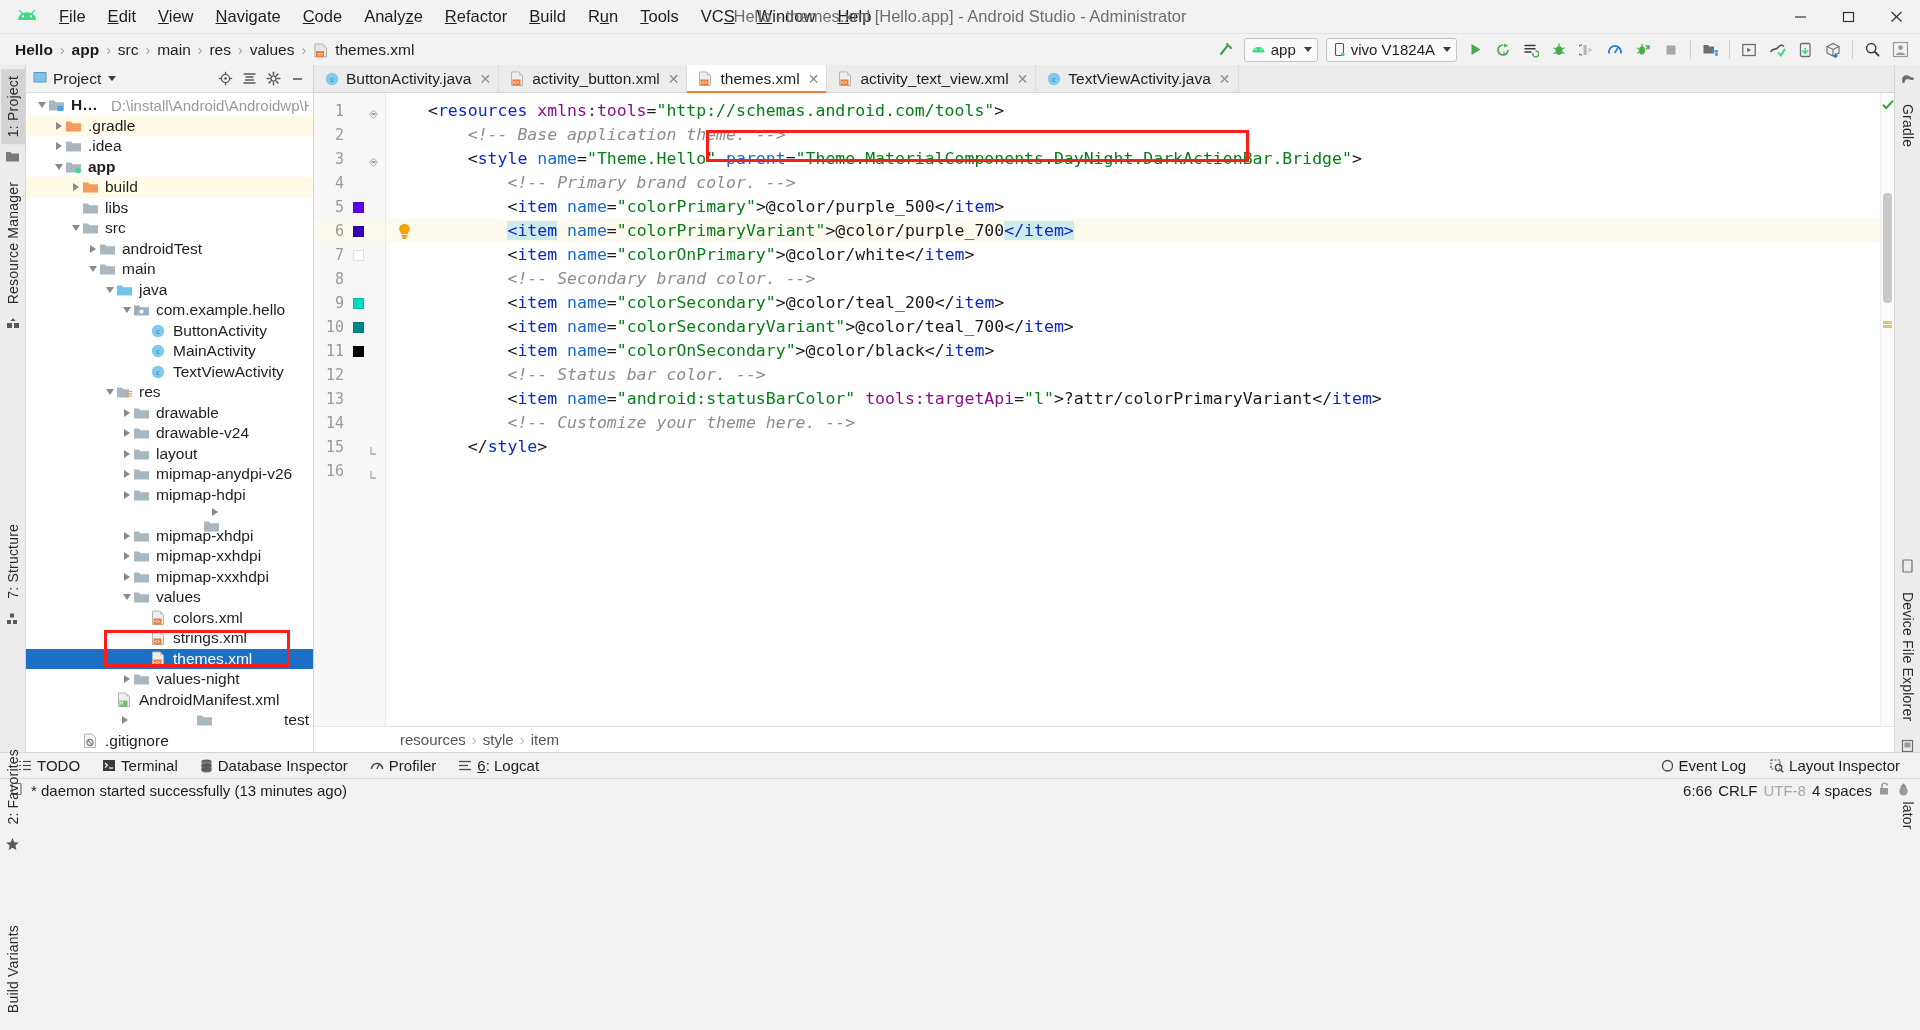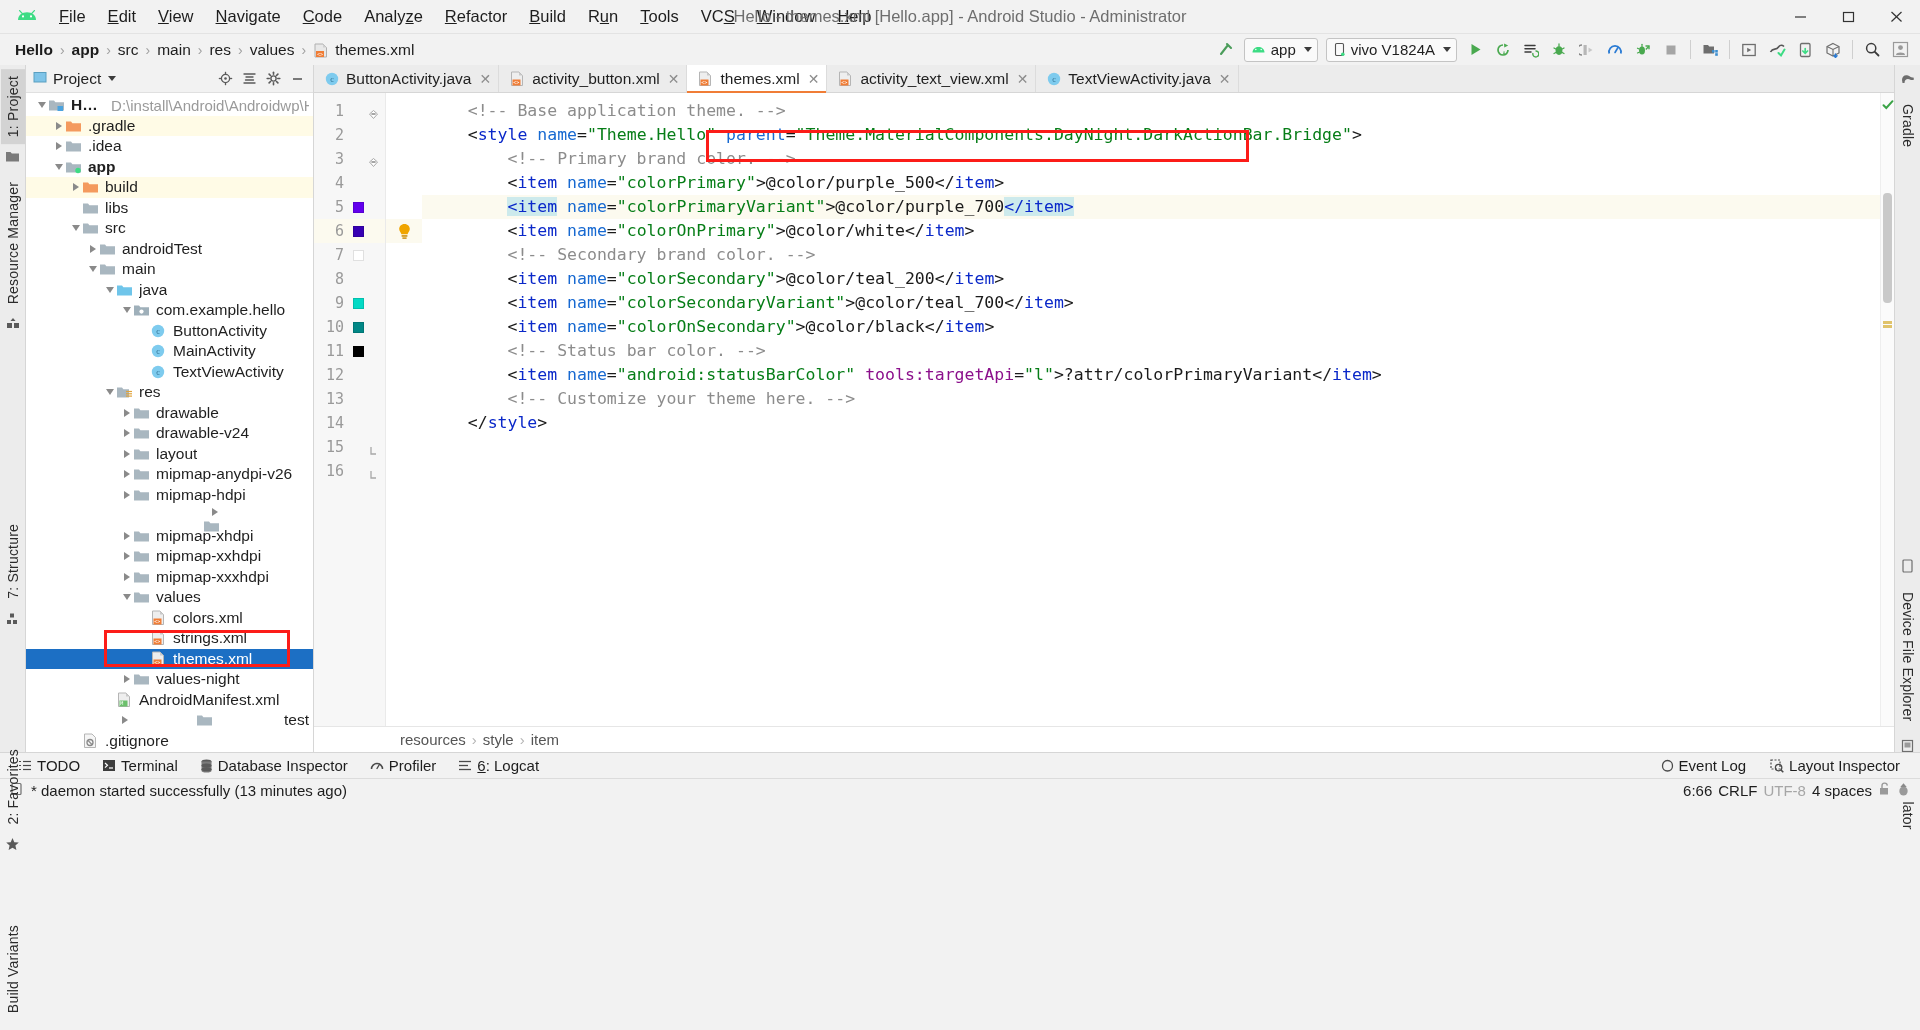--- a/index.html
+++ b/index.html
@@ -1065,6 +1065,7 @@
             <div class="lb-line"></div>
           </div>
         <div class="code-wrap" id="code">
+            <div class="cline"><span class="punc">&lt;</span><span class="tag">resources</span><span class="txt"> </span><span class="ns">xmlns:tools</span><span class="punc">=</span><span class="val">"http://schemas.android.com/tools"</span><span class="punc">&gt;</span></div>
             <div class="cline"><span class="txt">    </span><span class="cmt">&lt;!-- Base application theme. --&gt;</span></div>
             <div class="cline"><span class="txt">    </span><span class="punc">&lt;</span><span class="tag">style</span><span class="txt"> </span><span class="attrn">name</span><span class="punc">=</span><span class="val">"Theme.Hello"</span><span class="txt"> </span><span class="attrn">parent</span><span class="punc">=</span><span class="val">"Theme.MaterialComponents.DayNight.DarkActionBar.Bridge"</span><span class="punc">&gt;</span></div>
             <div class="cline"><span class="txt">        </span><span class="cmt">&lt;!-- Primary brand color. --&gt;</span></div>

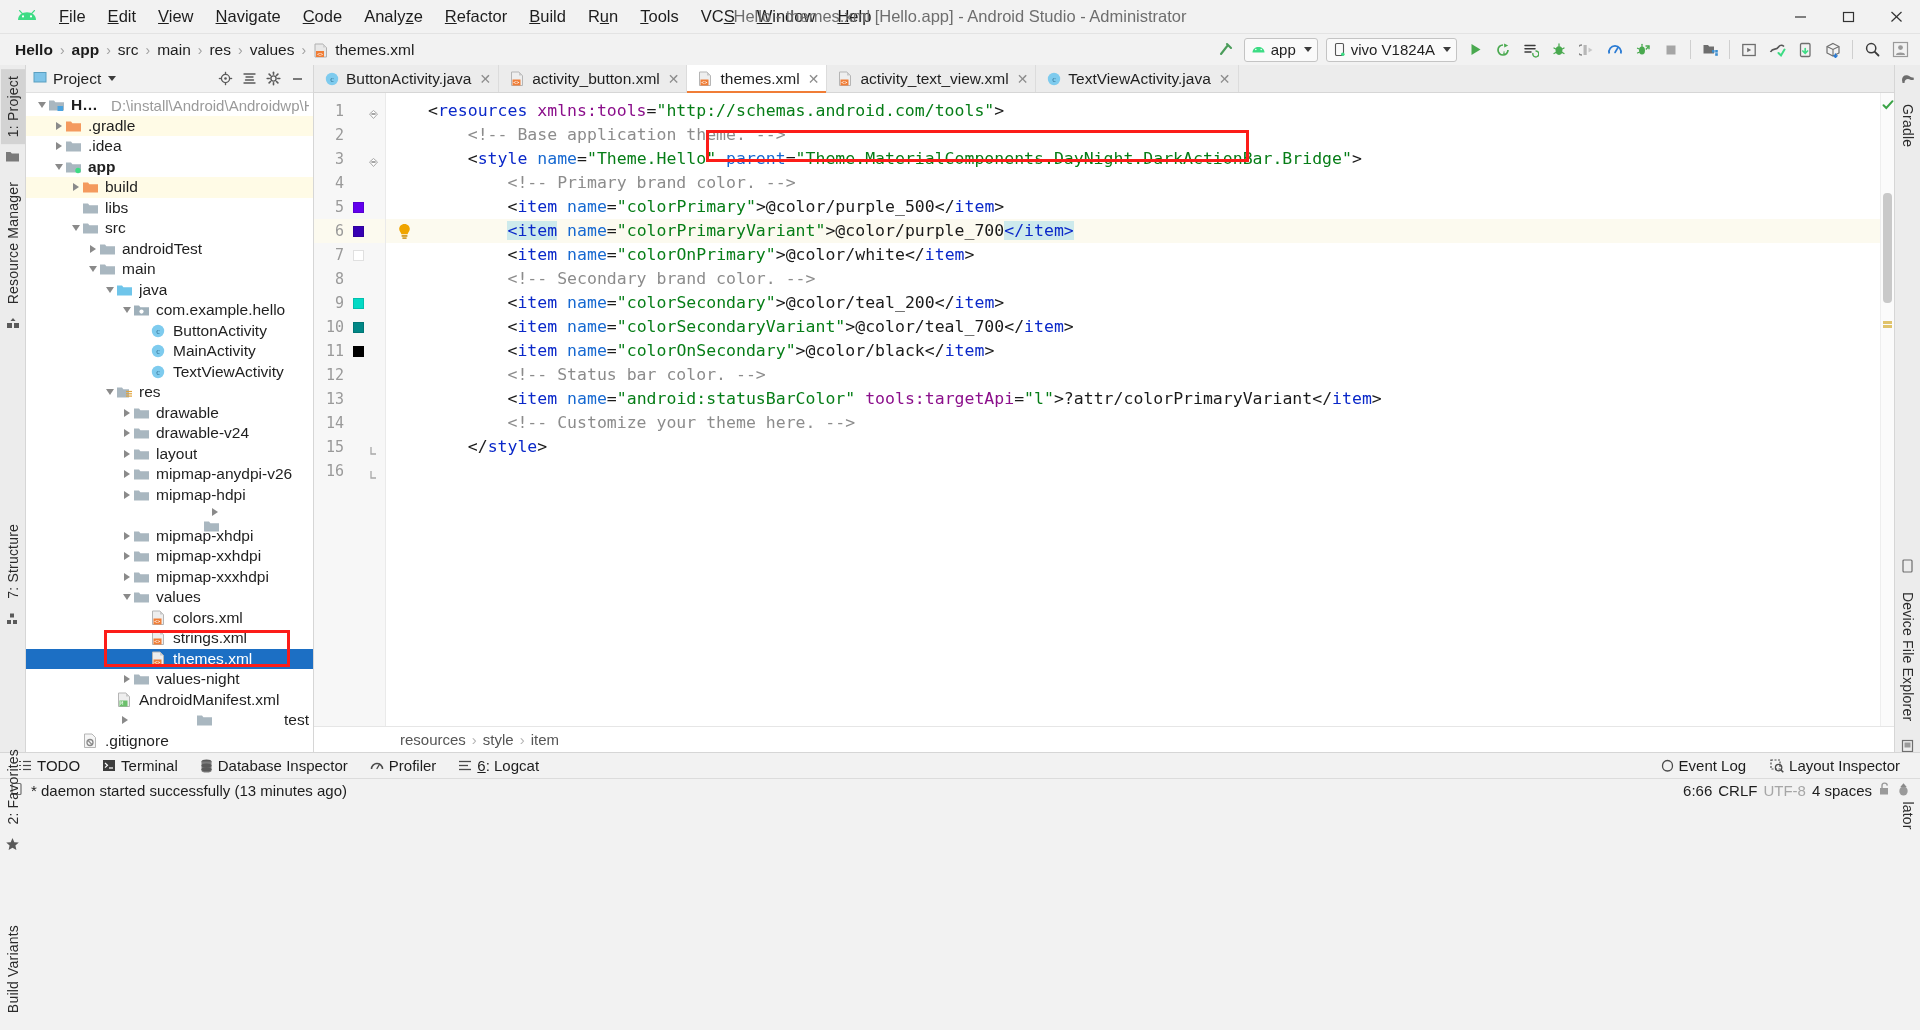--- a/index.html
+++ b/index.html
@@ -155,7 +155,7 @@
   .tag   { color: #0a28c9; }
   .attrn { color: #1769d1; }
   .val   { color: #067d17; }
-  .cmt   { color: #8c8c8c; }
+  .cmt   { color: #8c8c8c; font-style: italic; }
   .ns    { color: #8b0f8b; }
   .txt   { color: #1a1a1a; }
   .punc  { color: #1a1a1a; }

